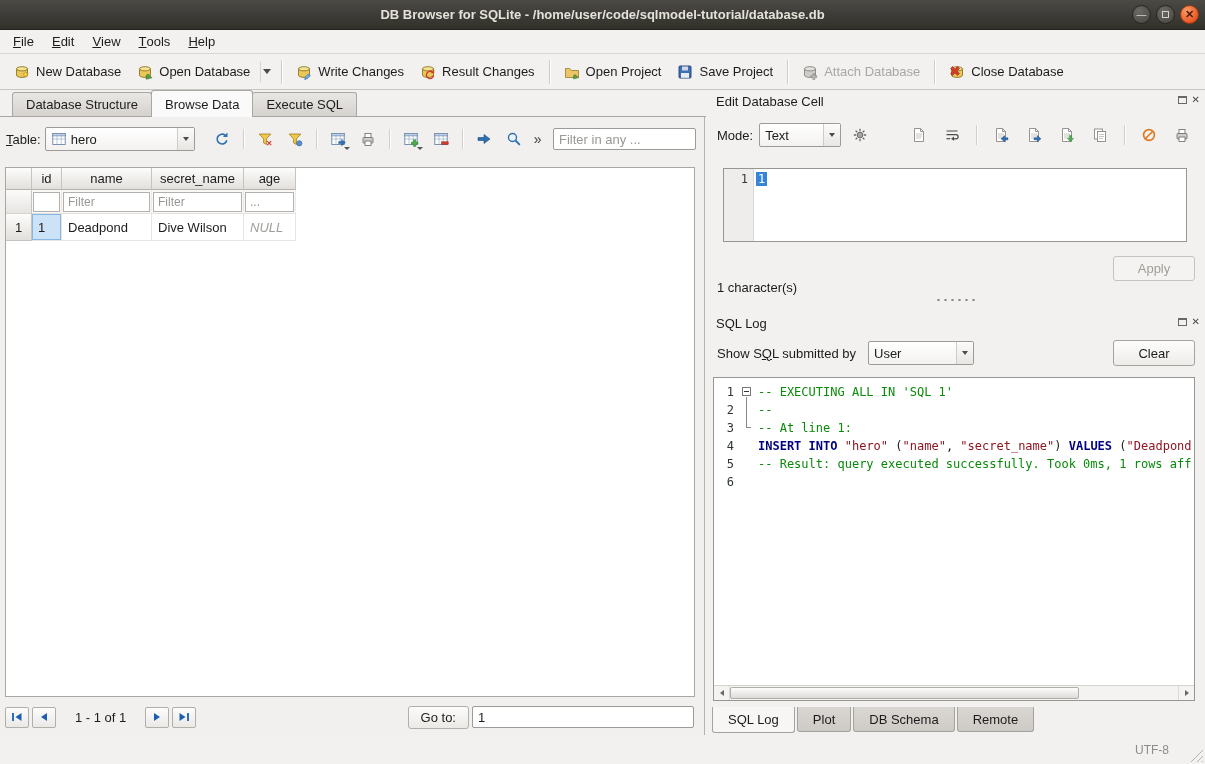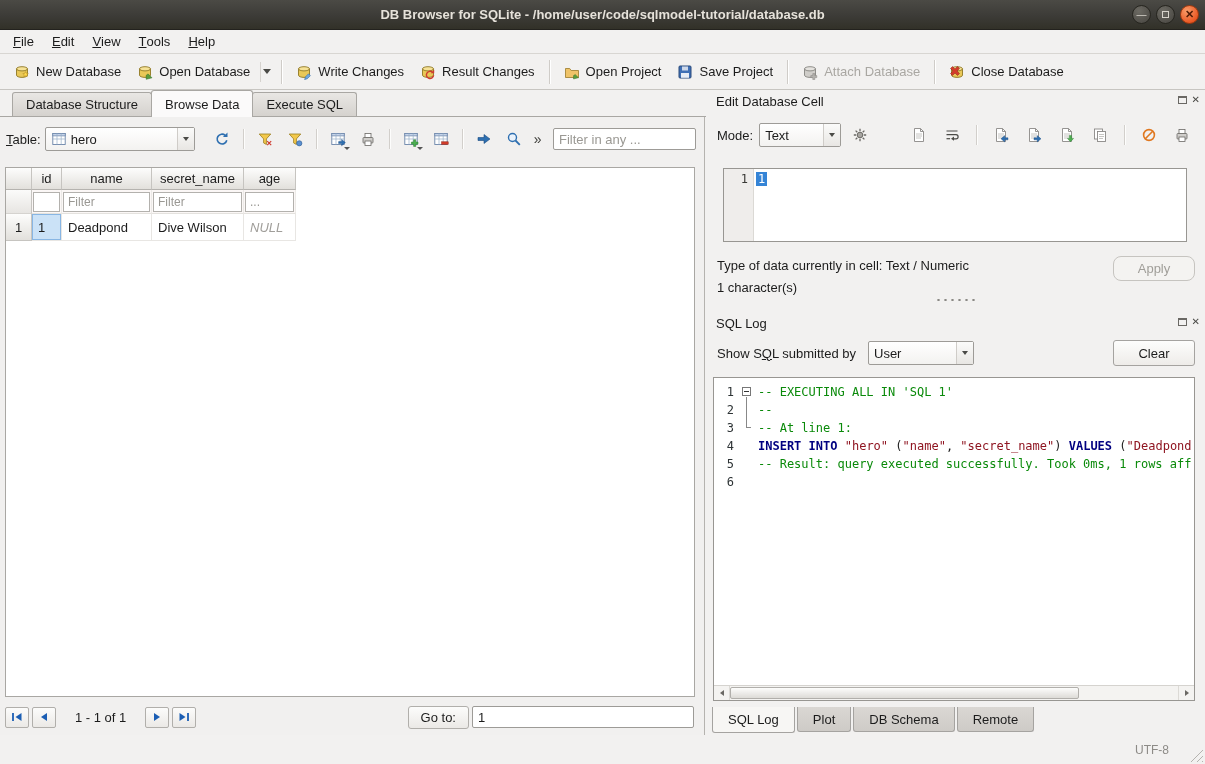--- a/index.html
+++ b/index.html
@@ -545,7 +545,6 @@
     <div class="cebody mono"><span class="selblock">1</span></div>
   </div>
 
-  <div class="celabel" style="top:168px">Type of data currently in cell: Text / Numeric</div>
   <div class="celabel" style="top:190px">1 character(s)</div>
   <div class="apply-btn">Apply</div>
 

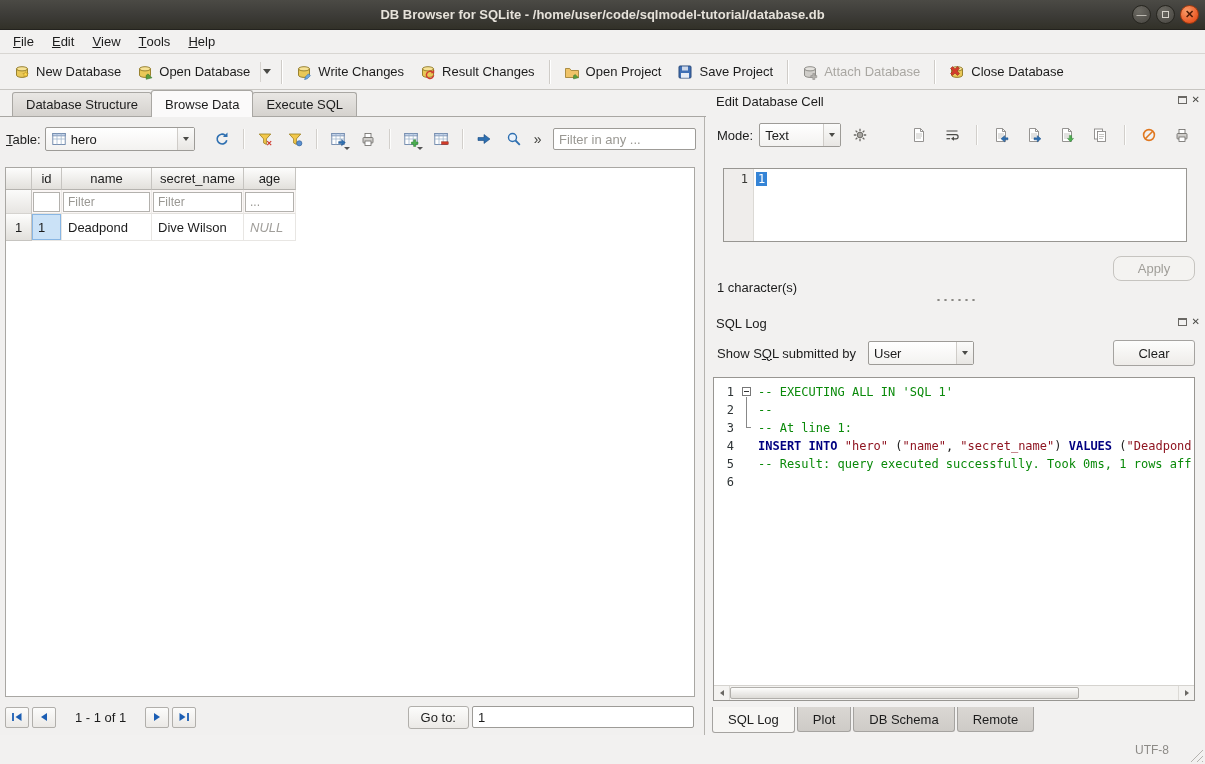--- a/index.html
+++ b/index.html
@@ -104,7 +104,7 @@
   .selblock{background:#3584d6;color:#fff;padding:0 2px;}
   .celabel{position:absolute;left:10px;font-size:13px;}
   .apply-btn{position:absolute;right:10px;top:166px;width:82px;height:25px;border:1px solid #c6c4c0;
-    border-radius:8px;background:#f4f3f1;color:#a09e99;display:flex;align-items:center;justify-content:center;}
+    border-radius:3px;background:#f4f3f1;color:#a09e99;display:flex;align-items:center;justify-content:center;}
   .dots{position:absolute;left:50%;top:208px;transform:translateX(-50%);width:42px;height:4px;
     background:radial-gradient(circle,#8a8884 1px,transparent 1.3px);background-size:7px 4px;}
   .showbar{position:absolute;left:10px;right:10px;top:248px;height:30px;display:flex;align-items:center;}

